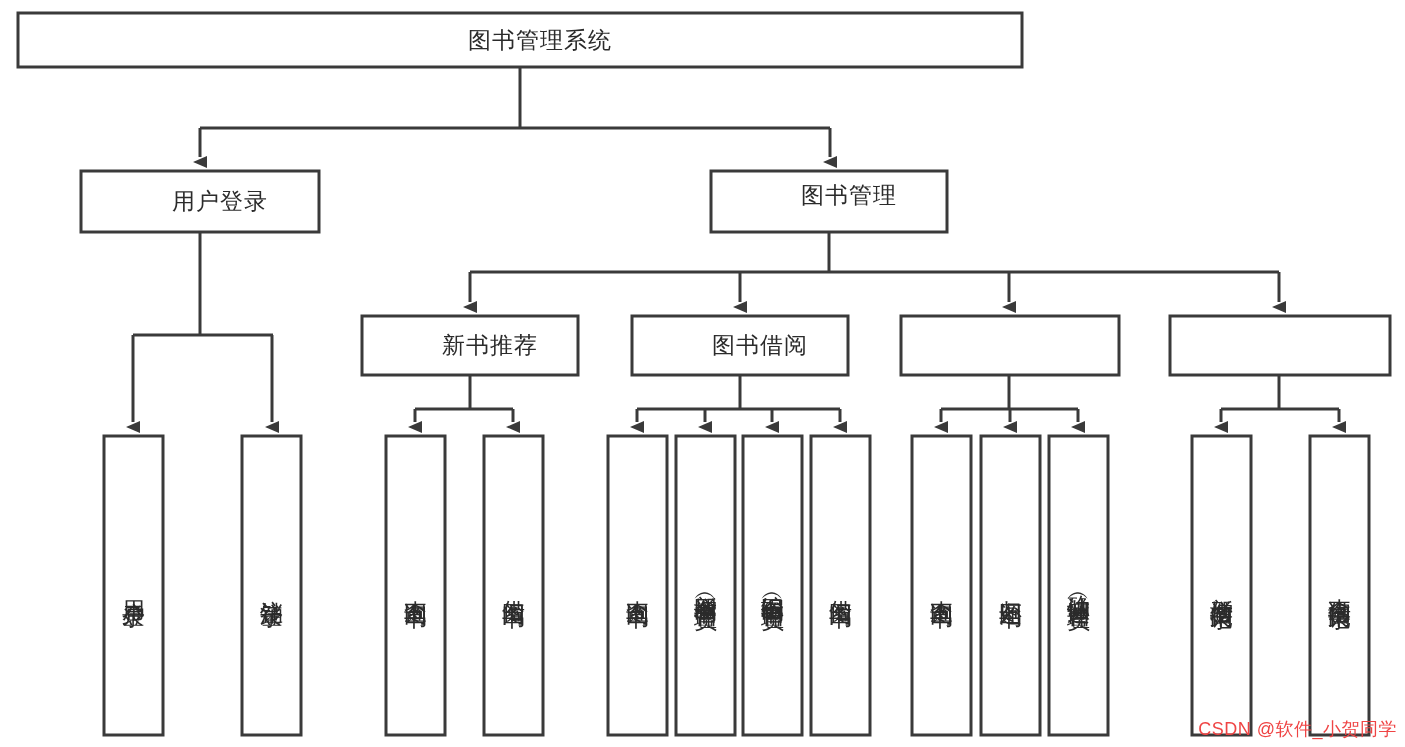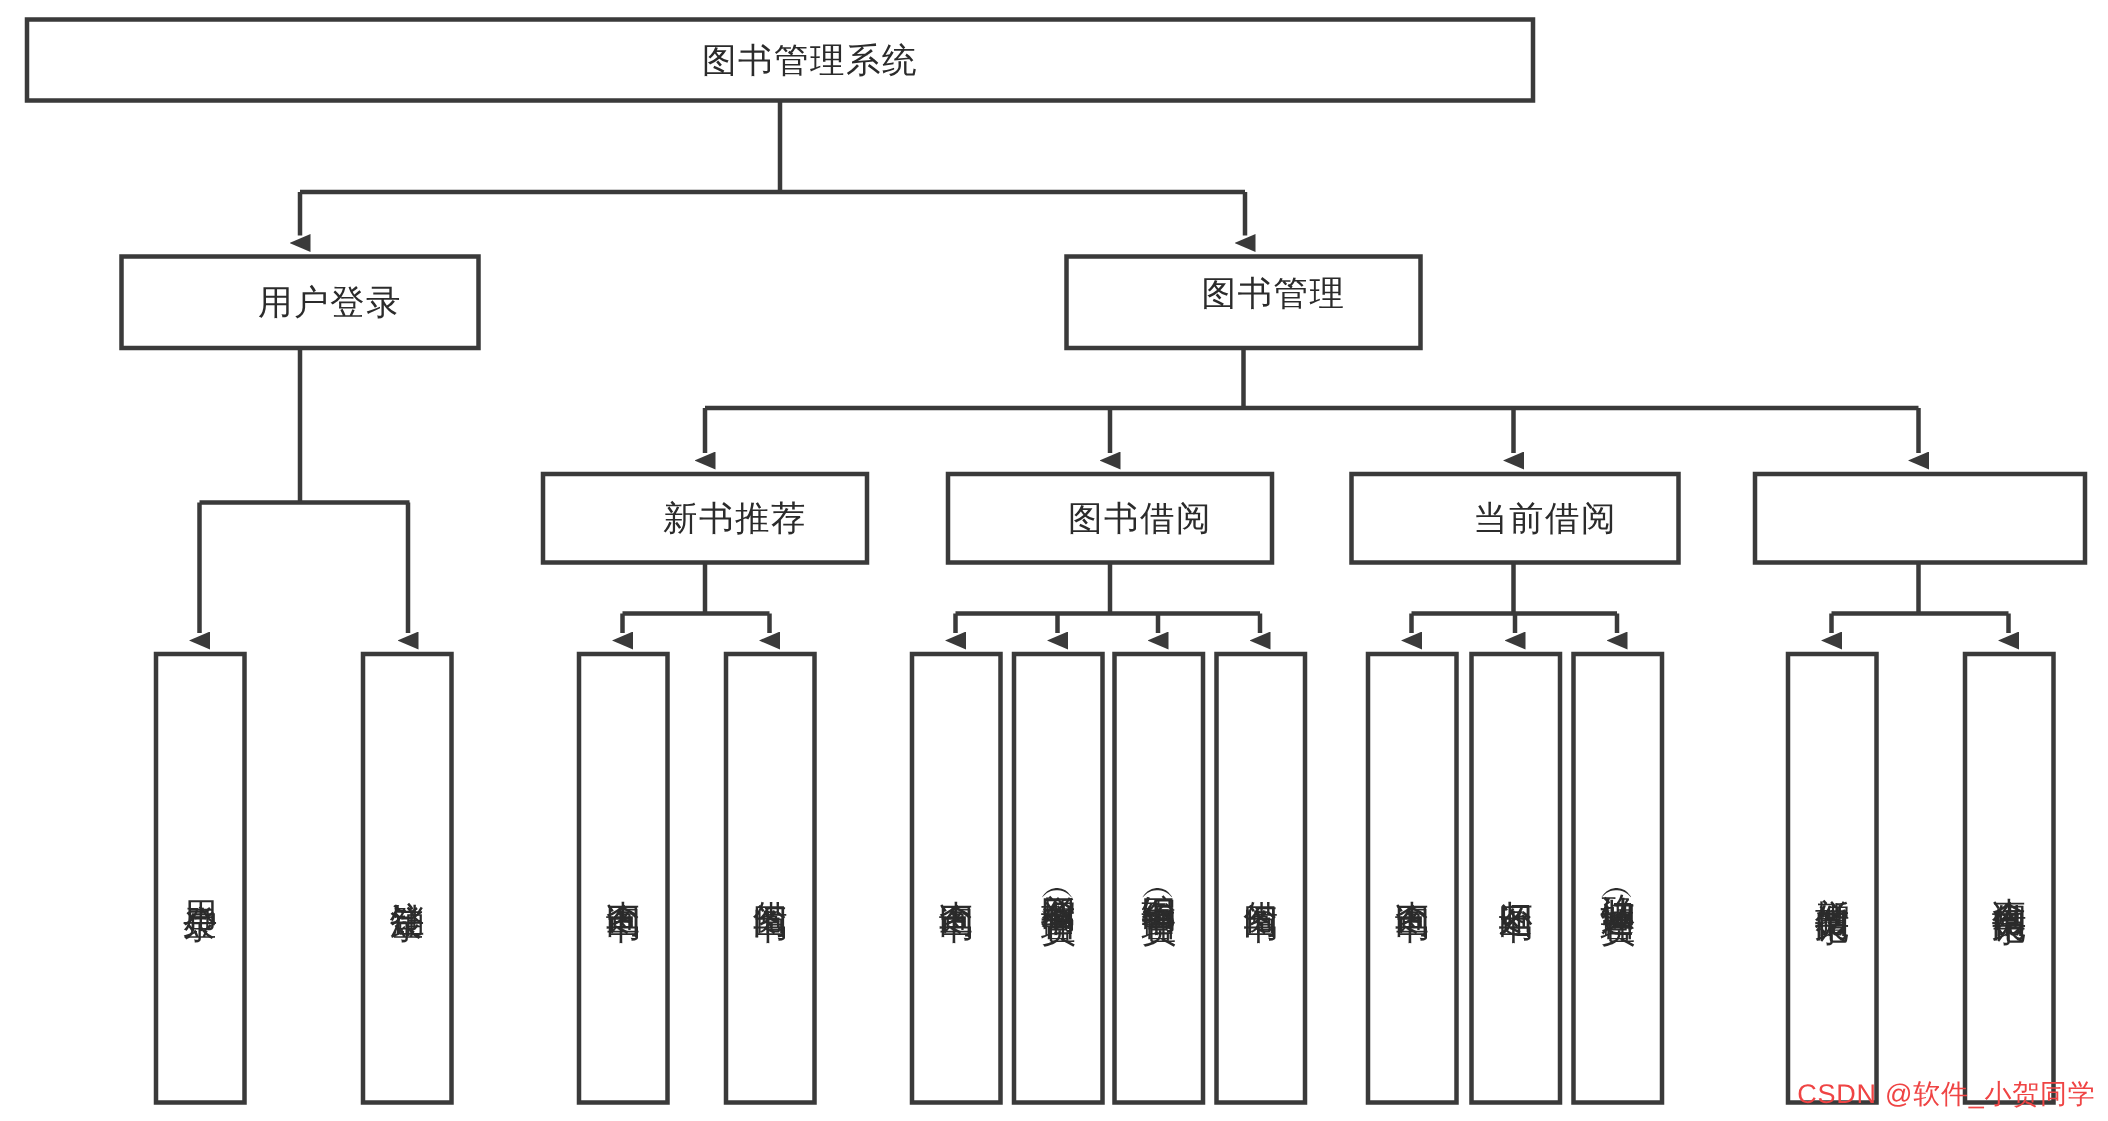--- a/index.html
+++ b/index.html
@@ -105,7 +105,6 @@
 
   <div class="h-label" style="left:362px;top:316px;width:216px;height:59px;">新书推荐</div>
   <div class="h-label" style="left:632px;top:316px;width:216px;height:59px;">图书借阅</div>
-  <div class="h-label" style="left:901px;top:316px;width:218px;height:59px;">当前借阅</div>
 
   <div class="v-label" style="left:104px;top:436px;width:59px;height:299px;">用户登录</div>
   <div class="v-label" style="left:242px;top:436px;width:59px;height:299px;">注销登录</div>

